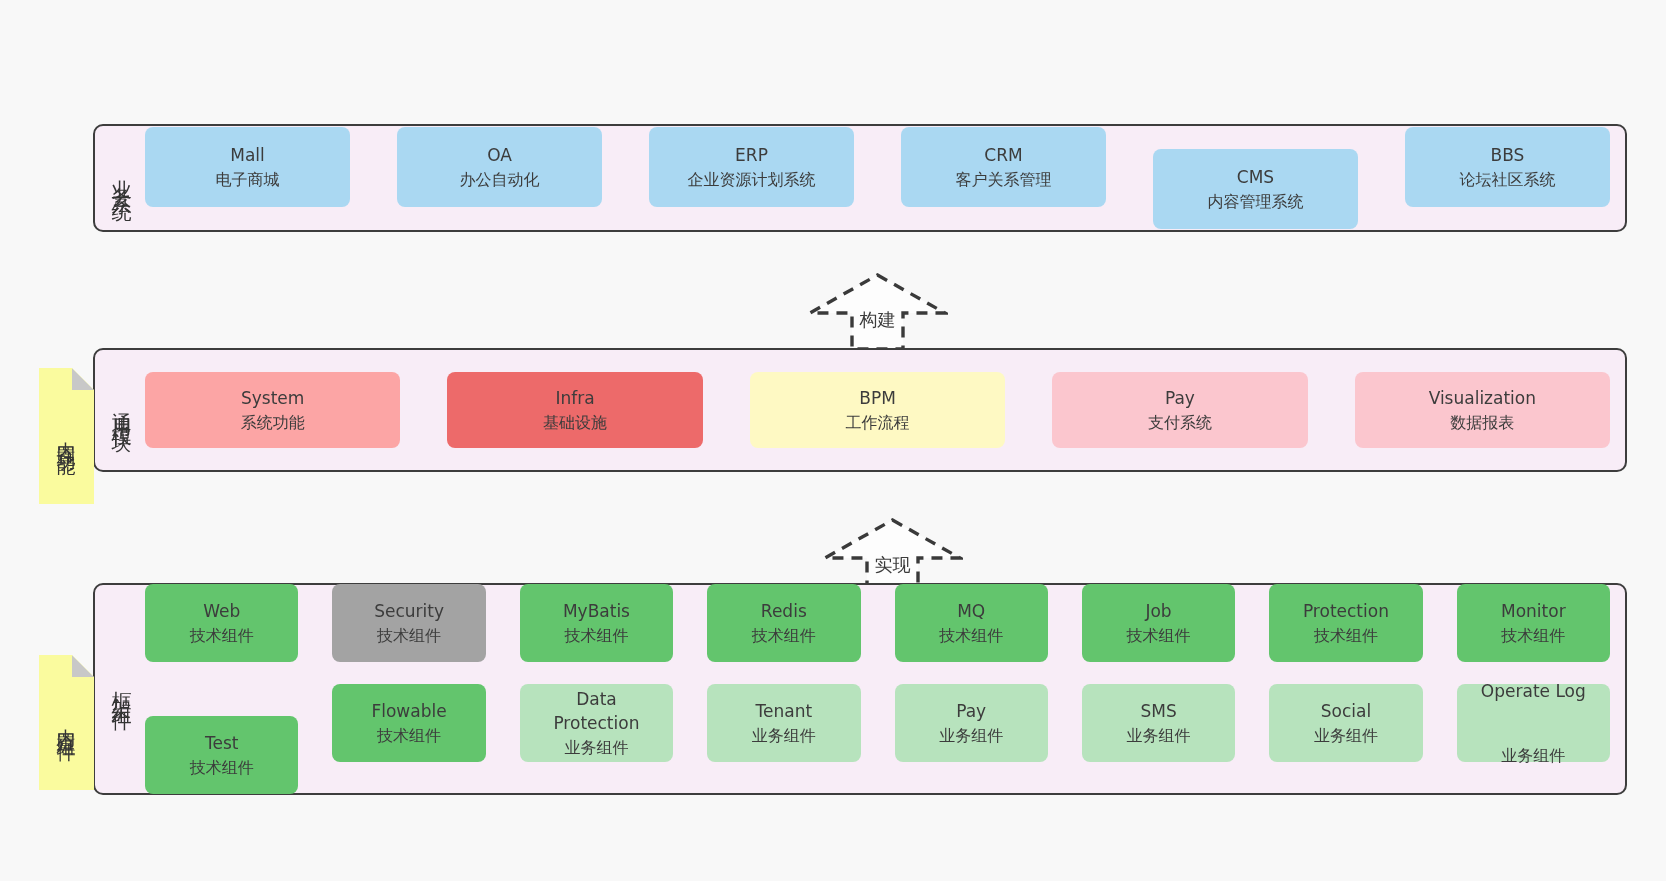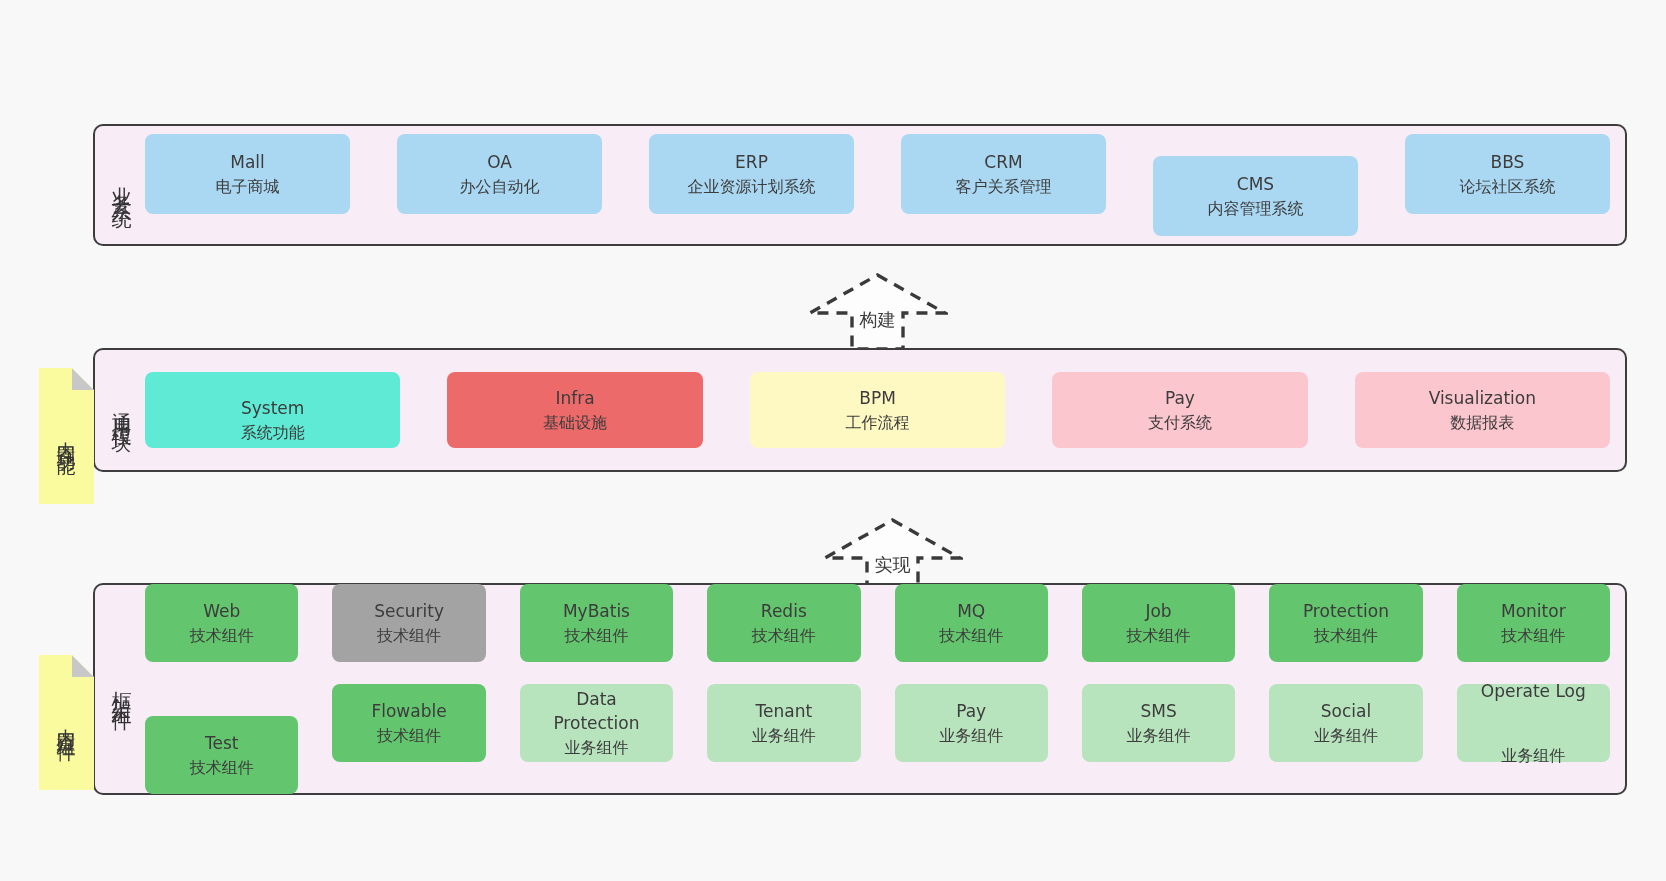--- a/index.html
+++ b/index.html
@@ -15,7 +15,7 @@
     background:#f8edf7; border:2px solid #3d3d3d; border-radius:10px;
     display:flex; align-items:center; padding:0 15px 0 12px;
   }
-  .panel-business  { top:124px; height:122px; }
+  .panel-business  { top:124px; height:108px; }
   .panel-modules   { top:348px; height:124px; }
   .panel-framework { top:583px; height:212px; }
 

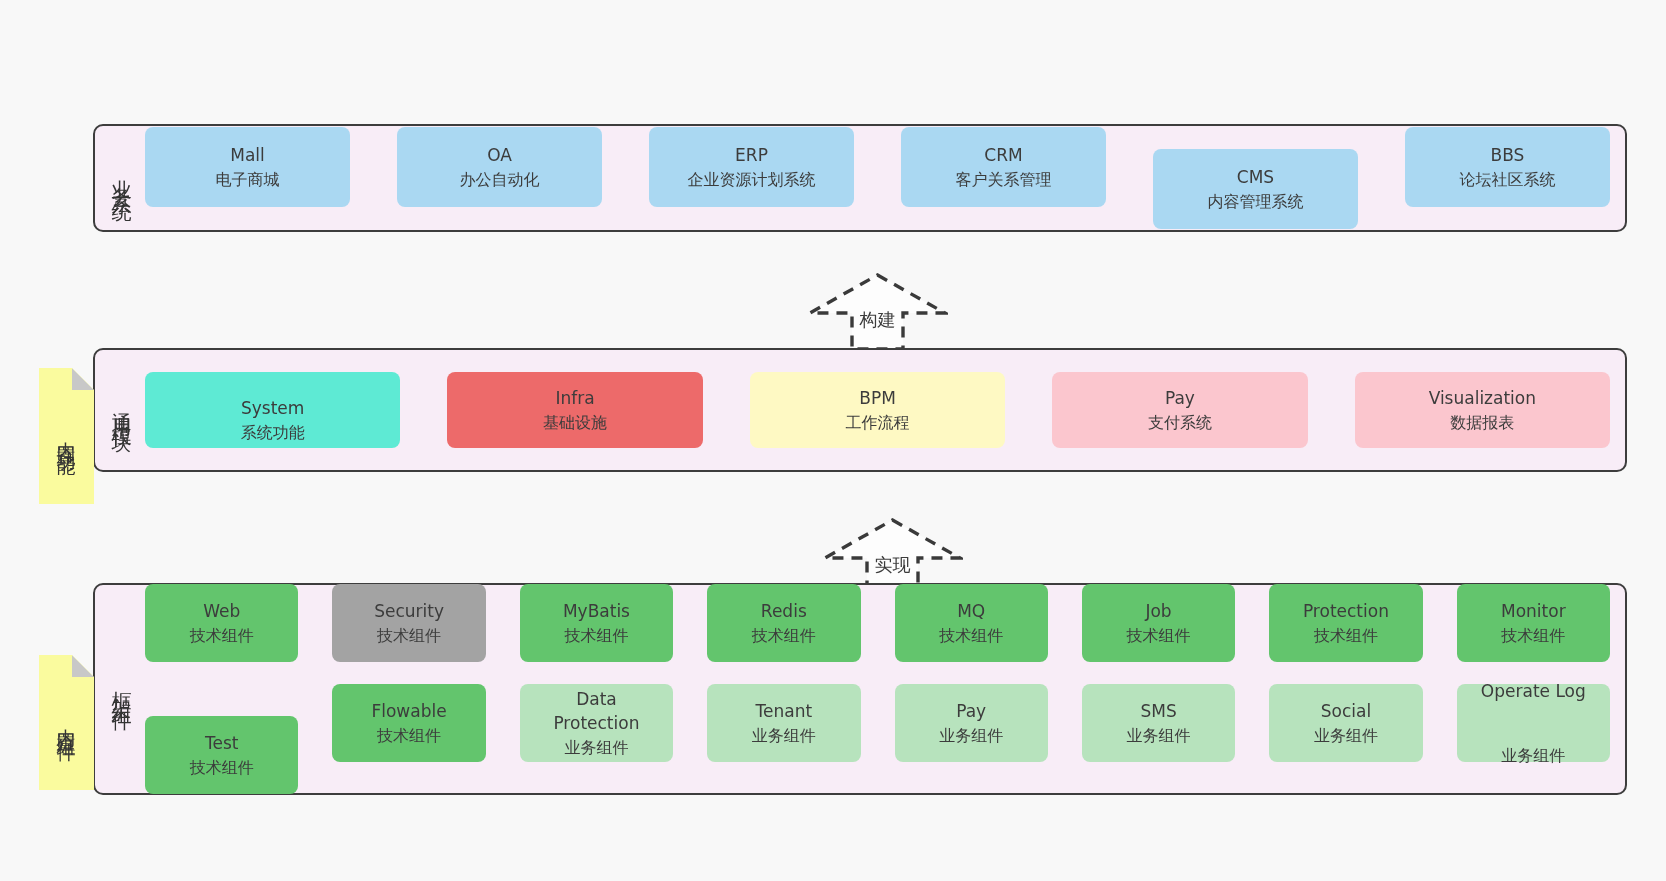--- a/index.html
+++ b/index.html
@@ -110,7 +110,7 @@
   <section class="panel panel-modules">
     <div class="vlabel">通用模块</div>
     <div class="boxes">
-      <div class="box" style="background: #5eead4; justify-content: flex-end;">
+      <div class="box" style="background: #fca5a5;">
         <div class="box-title">System</div>
         <div class="box-sub">系统功能</div>
       </div>

